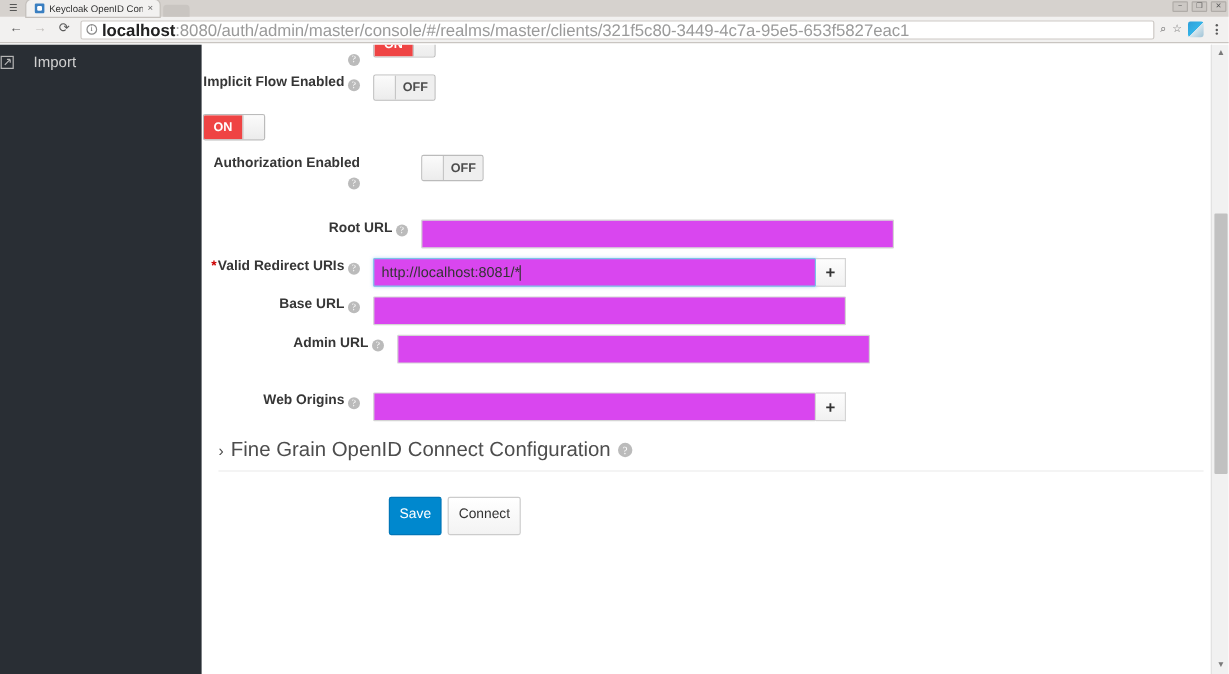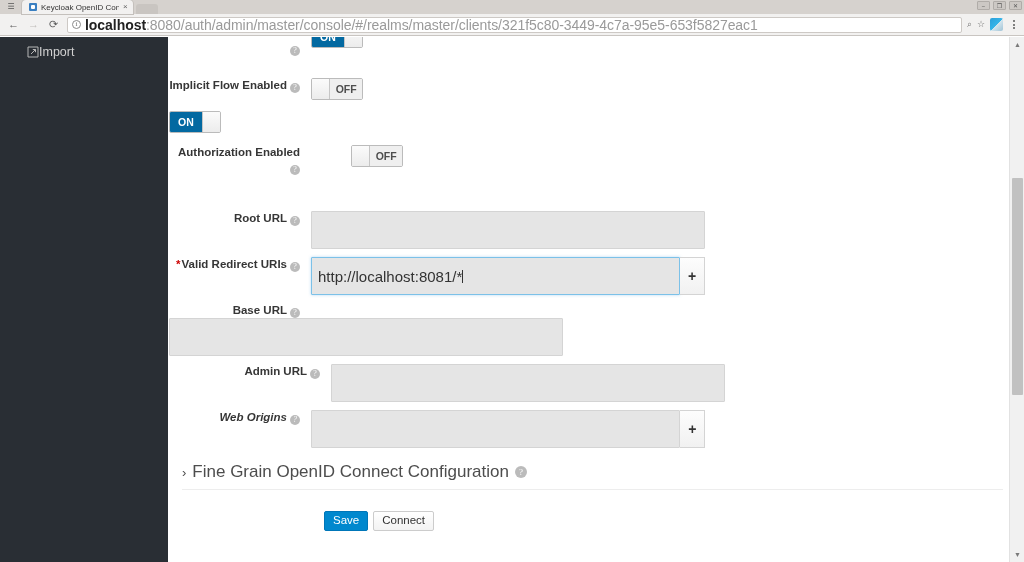--- a/index.html
+++ b/index.html
@@ -221,7 +221,7 @@
     height: 100%;
   }
   .toggle.on .seg-on {
-    width: 33px; background: #0369a1; color: #fff;
+    width: 33px; background: #ef4444; color: #fff;
   }
   .toggle.on .seg-handle {
     width: 19px;

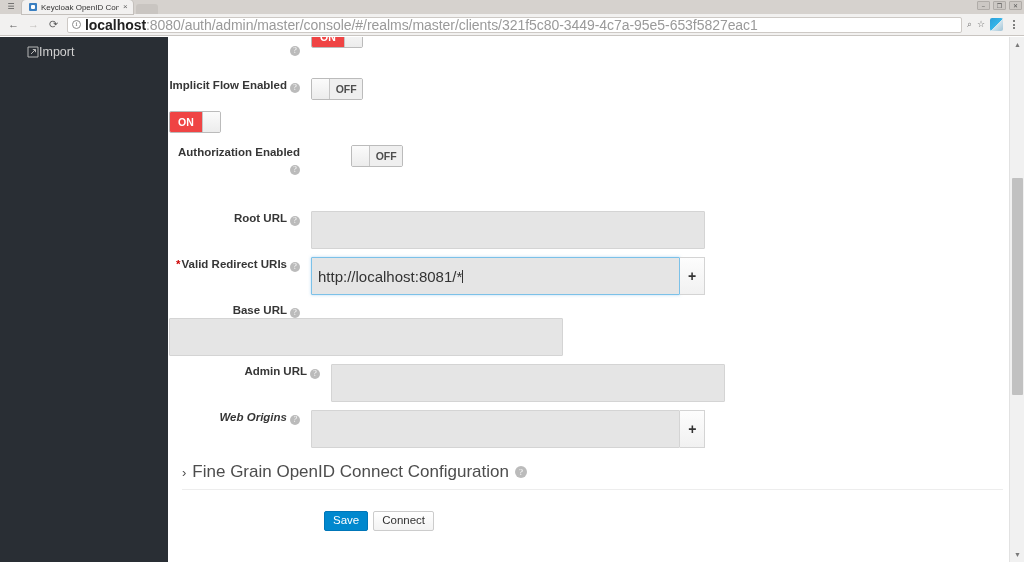--- a/index.html
+++ b/index.html
@@ -150,9 +150,8 @@
   }
   .sidebar-item {
     display: flex; align-items: center;
-    gap: 0;
+    gap: 16px;
     height: 30px;
-    padding-left: 27px;
     color: #d1d1d1;
     font-size: 12.5px;
   }

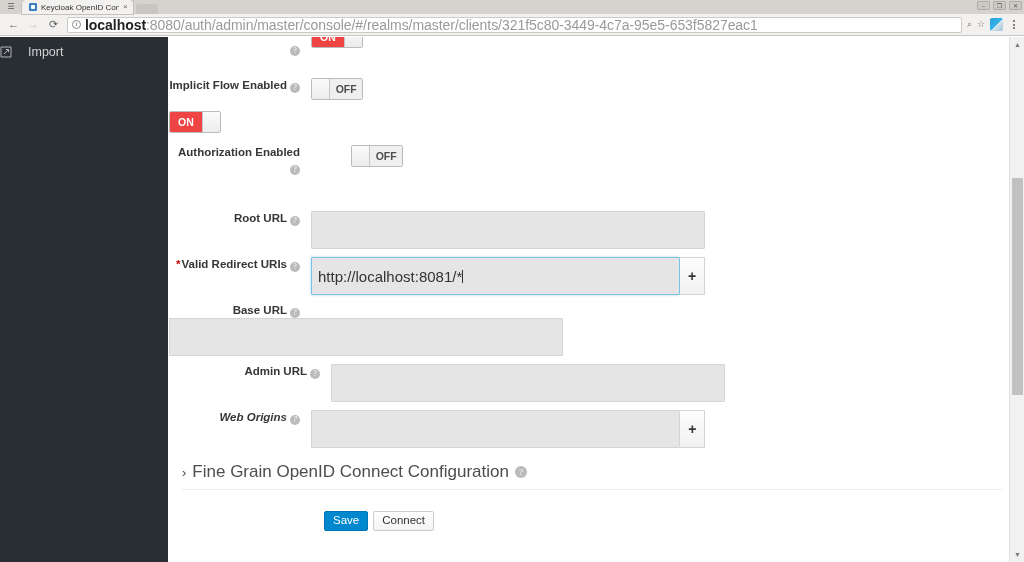--- a/index.html
+++ b/index.html
@@ -399,7 +399,7 @@
           </div>
         </div>
 
-        <div class="form-row" style="margin-top:22px;">
+        <div class="form-row" style="margin-top:6px;">
           <div class="form-label">
             <span>Implicit Flow Enabled</span><span class="help-icon">?</span>
           </div>

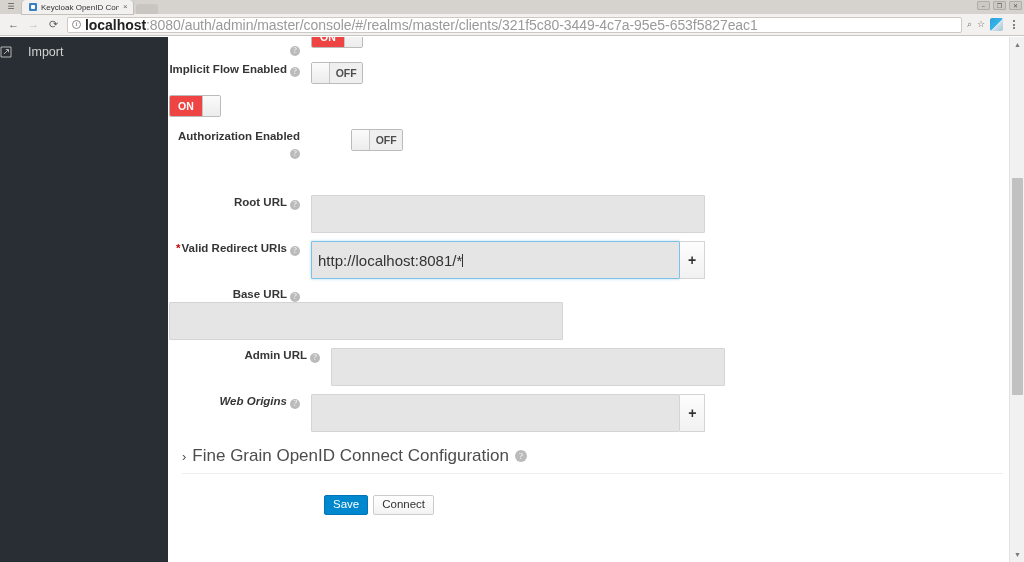--- a/index.html
+++ b/index.html
@@ -433,7 +433,7 @@
           </div>
         </div>
 
-        <div class="form-row" style="margin-top:36px;">
+        <div class="form-row" style="margin-top:24px;padding-left:40px;">
           <div class="form-label">
             <span>Root URL</span><span class="help-icon">?</span>
           </div>

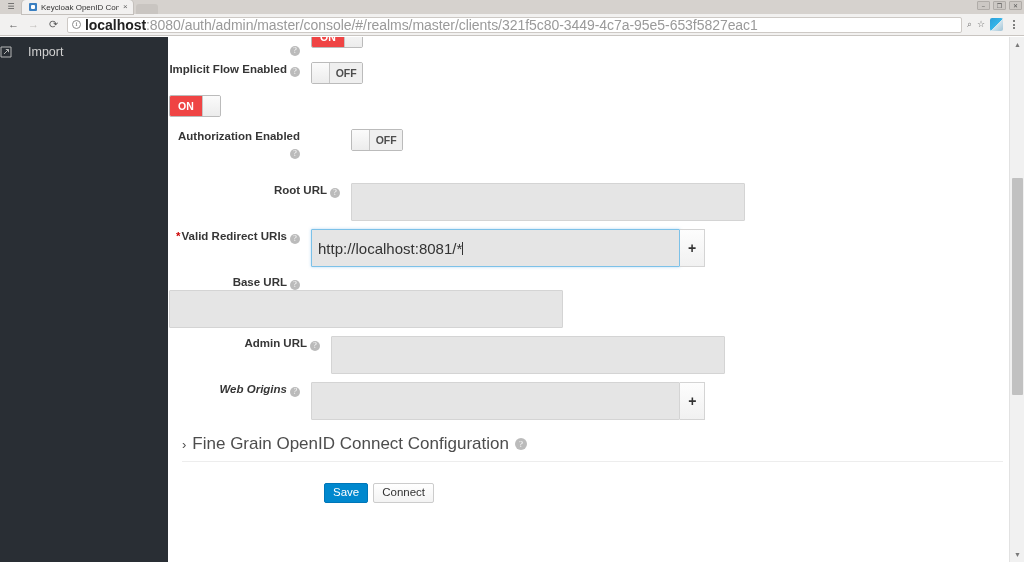--- a/index.html
+++ b/index.html
@@ -237,12 +237,12 @@
   }
 
   .text-input {
-    height: 38px;
+    height: 24px;
     border: 1px solid #d4d4d4;
     border-radius: 1px;
-    background: #e5e5e5;
+    background: #d946ef;
     width: 394px;
-    font-size: 15px;
+    font-size: 12px;
     color: #333;
     padding: 0 6px;
     display: flex;

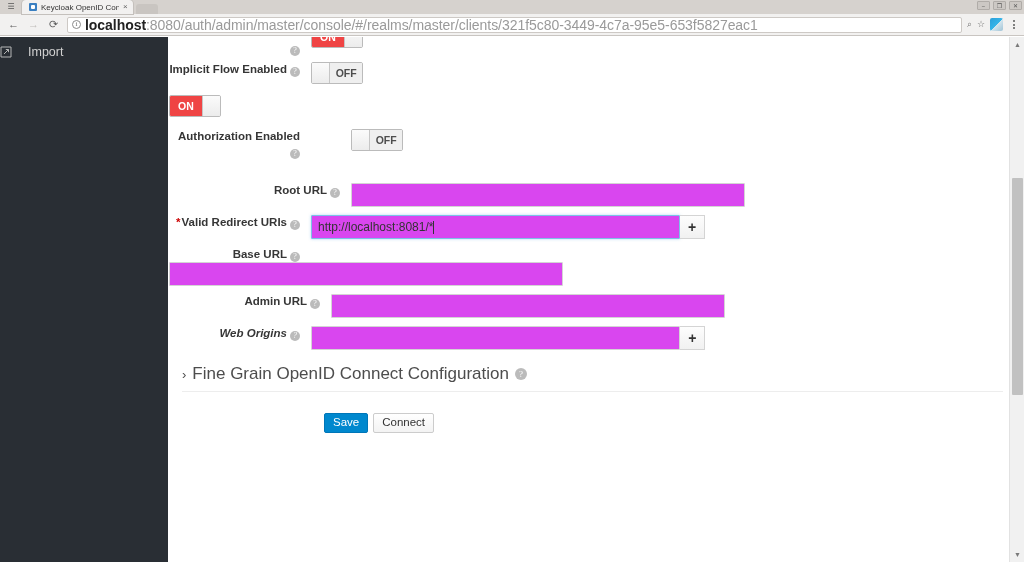--- a/index.html
+++ b/index.html
@@ -459,7 +459,7 @@
           </div>
         </div>
 
-        <div class="form-row" style="margin-top:8px;flex-direction:column;">
+        <div class="form-row" style="margin-top:8px;">
           <div class="form-label">
             <span>Base URL</span><span class="help-icon">?</span>
           </div>

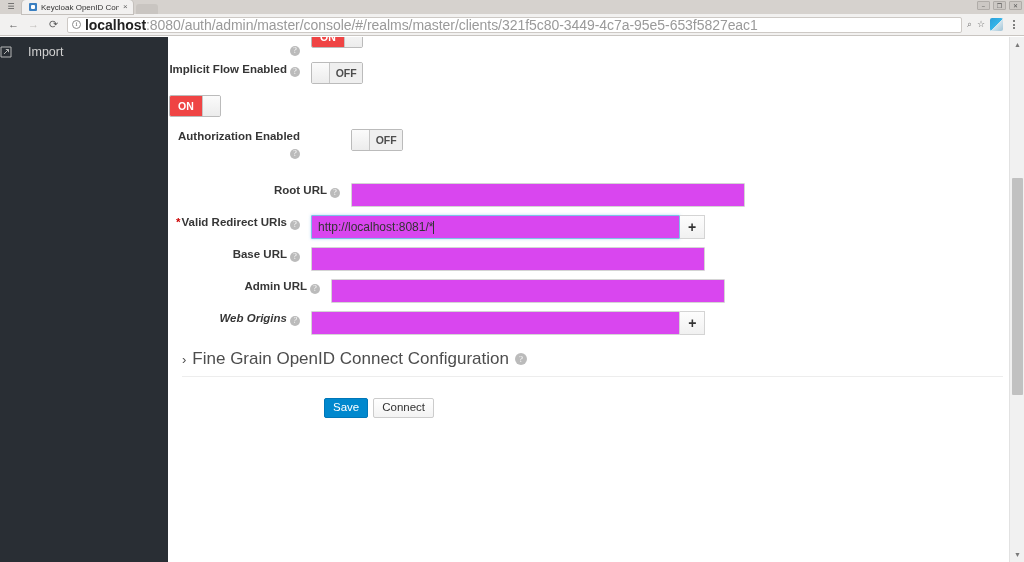--- a/index.html
+++ b/index.html
@@ -481,7 +481,7 @@
           </div>
         </div>
 
-        <div class="form-row" style="margin-top:8px;font-style:italic;">
+        <div class="form-row" style="margin-top:24px;">
           <div class="form-label">
             <span>Web Origins</span><span class="help-icon">?</span>
           </div>

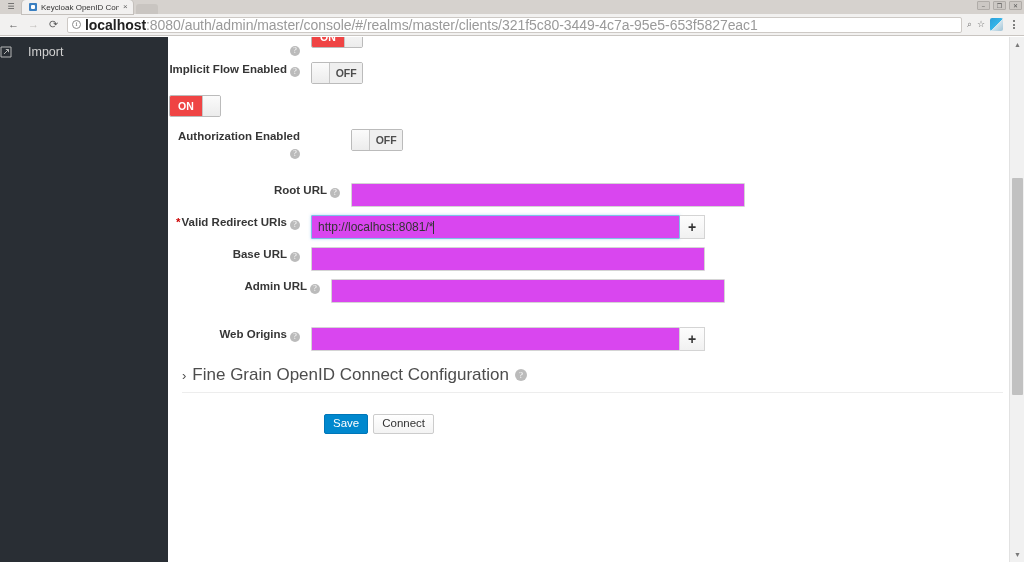--- a/index.html
+++ b/index.html
@@ -293,7 +293,7 @@
     margin-top: 21px;
   }
   .btn {
-    height: 20px;
+    height: 32px;
     padding: 0 8px;
     font-size: 11.5px;
     border-radius: 2px;

